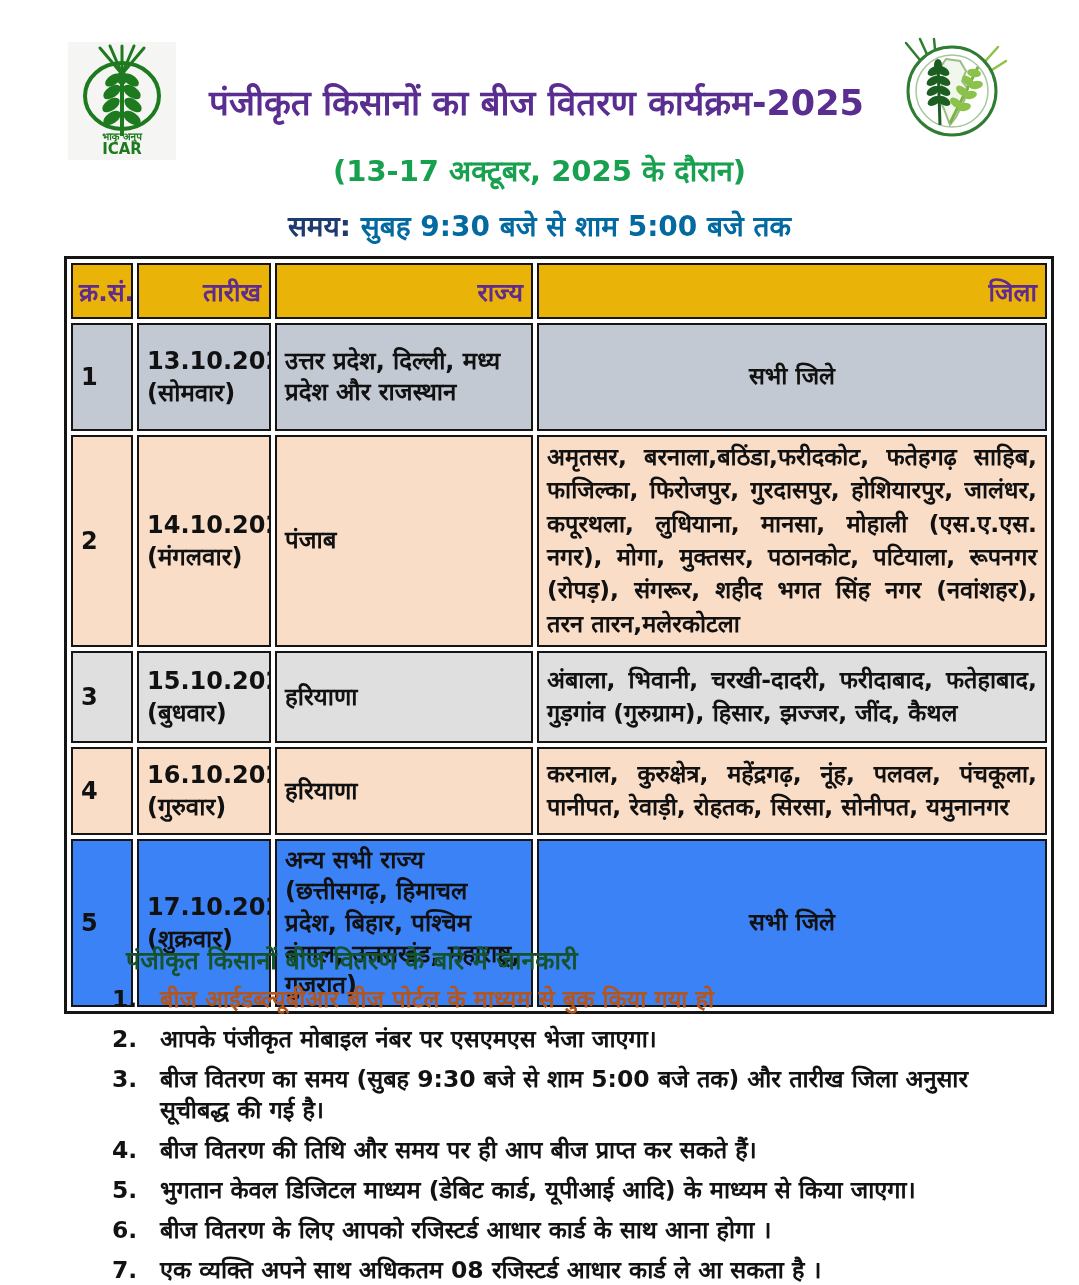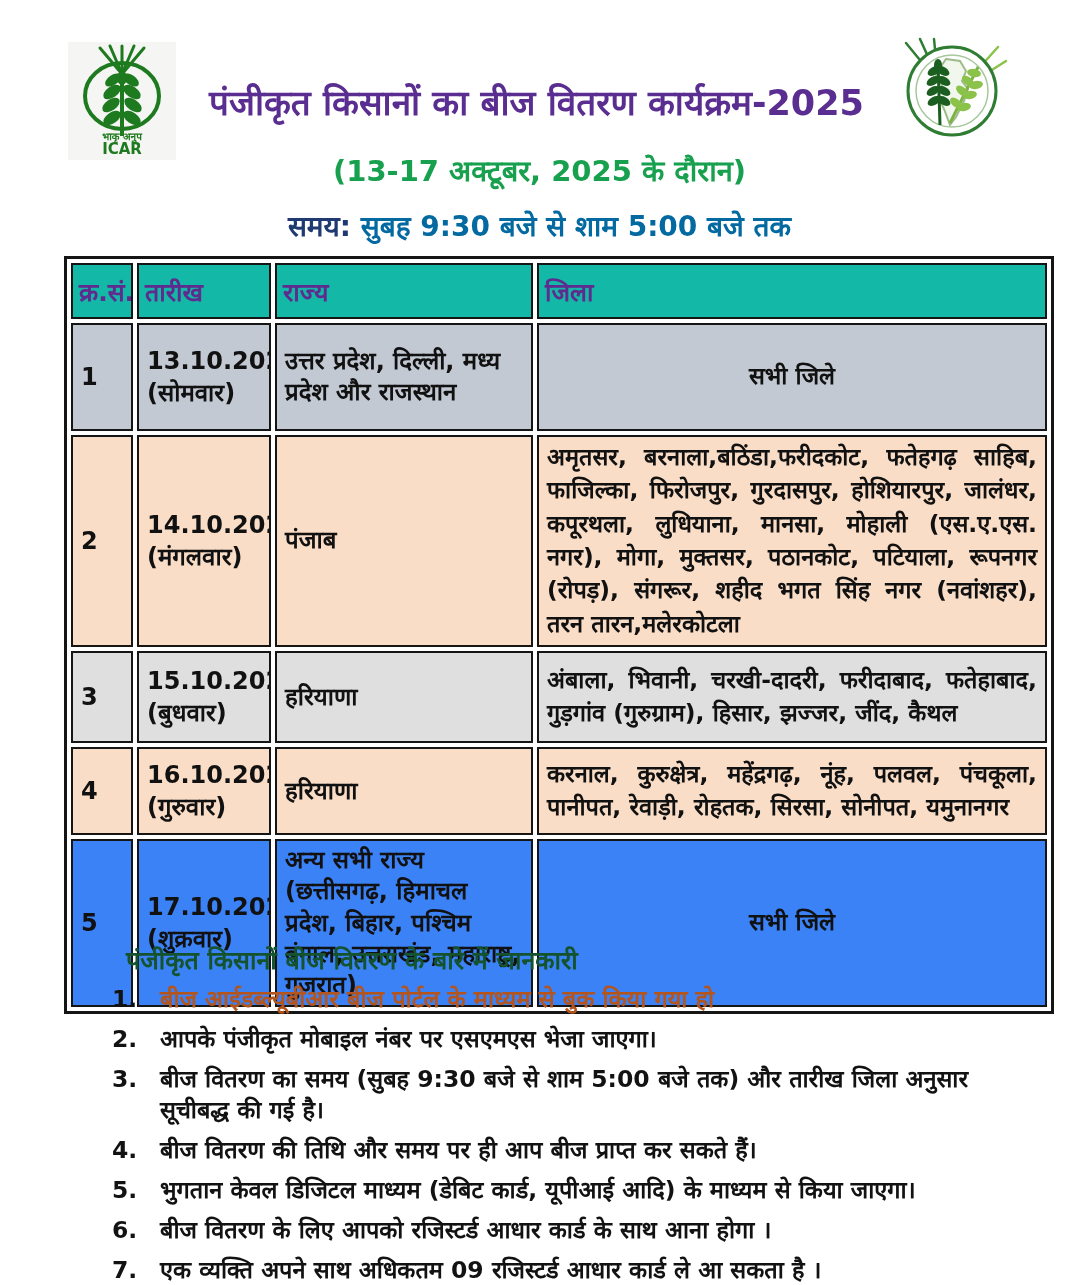--- a/index.html
+++ b/index.html
@@ -45,8 +45,8 @@
     overflow:hidden;
   }
   .sched th{
-    background:#14b8a6;color:#5f2b8e;
-    font-size:25px;text-align:left;height:44px;padding-left:6px;
+    background:#eab308;color:#5f2b8e;
+    font-size:25px;text-align:right;height:44px;padding-left:6px;
   }
   .col-sno{width:62px;}
   .col-date{width:134px;}

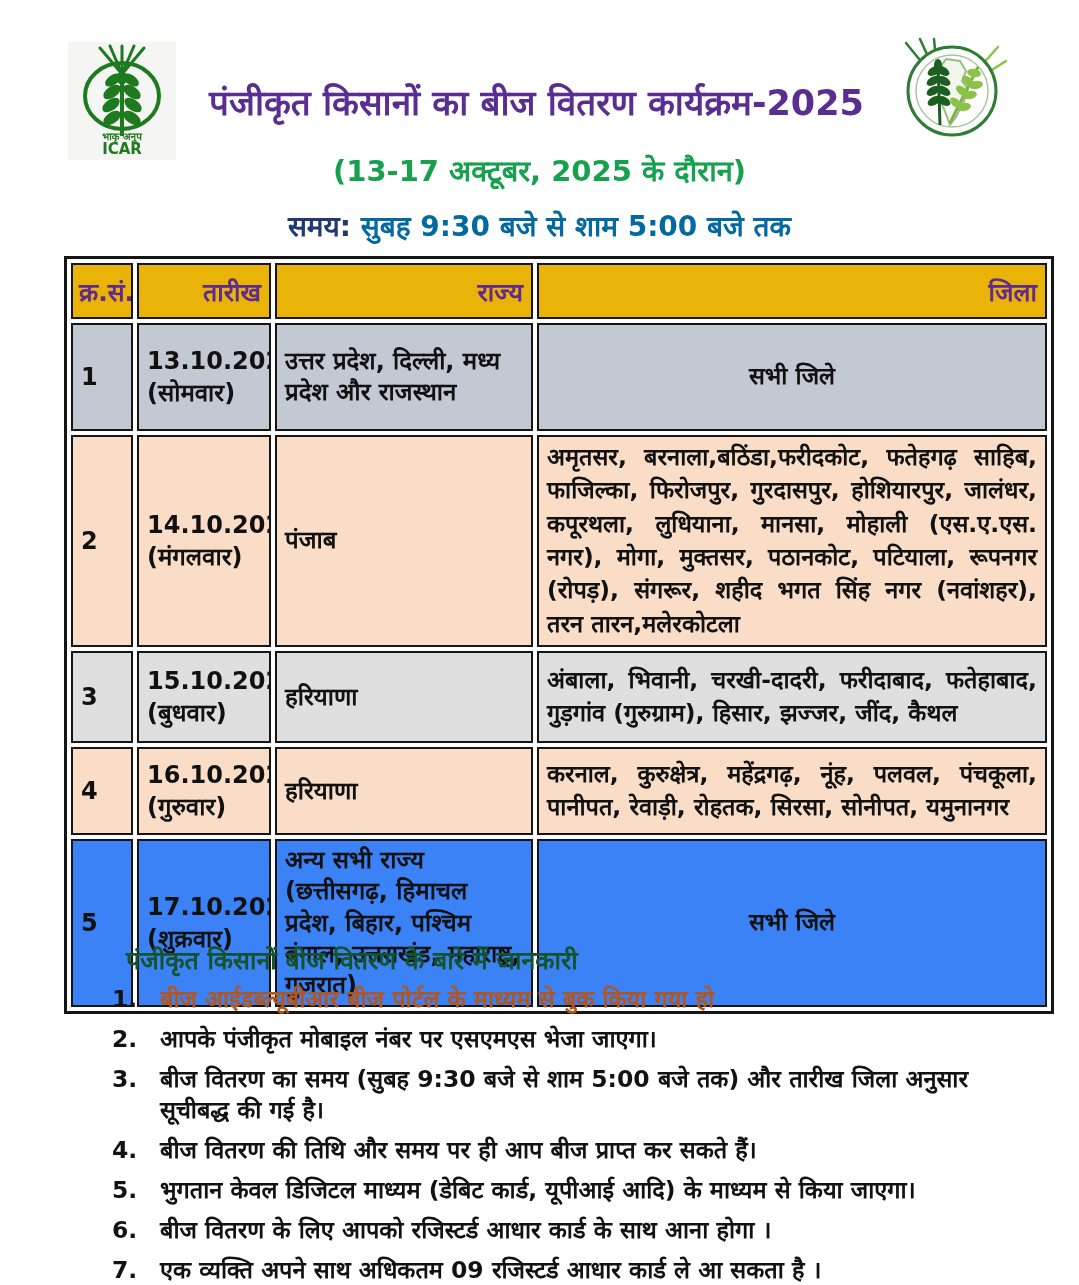--- a/index.html
+++ b/index.html
@@ -271,7 +271,7 @@
     </div>
     <div class="info-item">
       <span class="num">7.</span>
-      <span class="txt">एक व्यक्ति अपने साथ अधिकतम 09 रजिस्टर्ड आधार कार्ड ले आ सकता है ।</span>
+      <span class="txt">एक व्यक्ति अपने साथ अधिकतम 08 रजिस्टर्ड आधार कार्ड ले आ सकता है ।</span>
     </div>
   </div>
 

